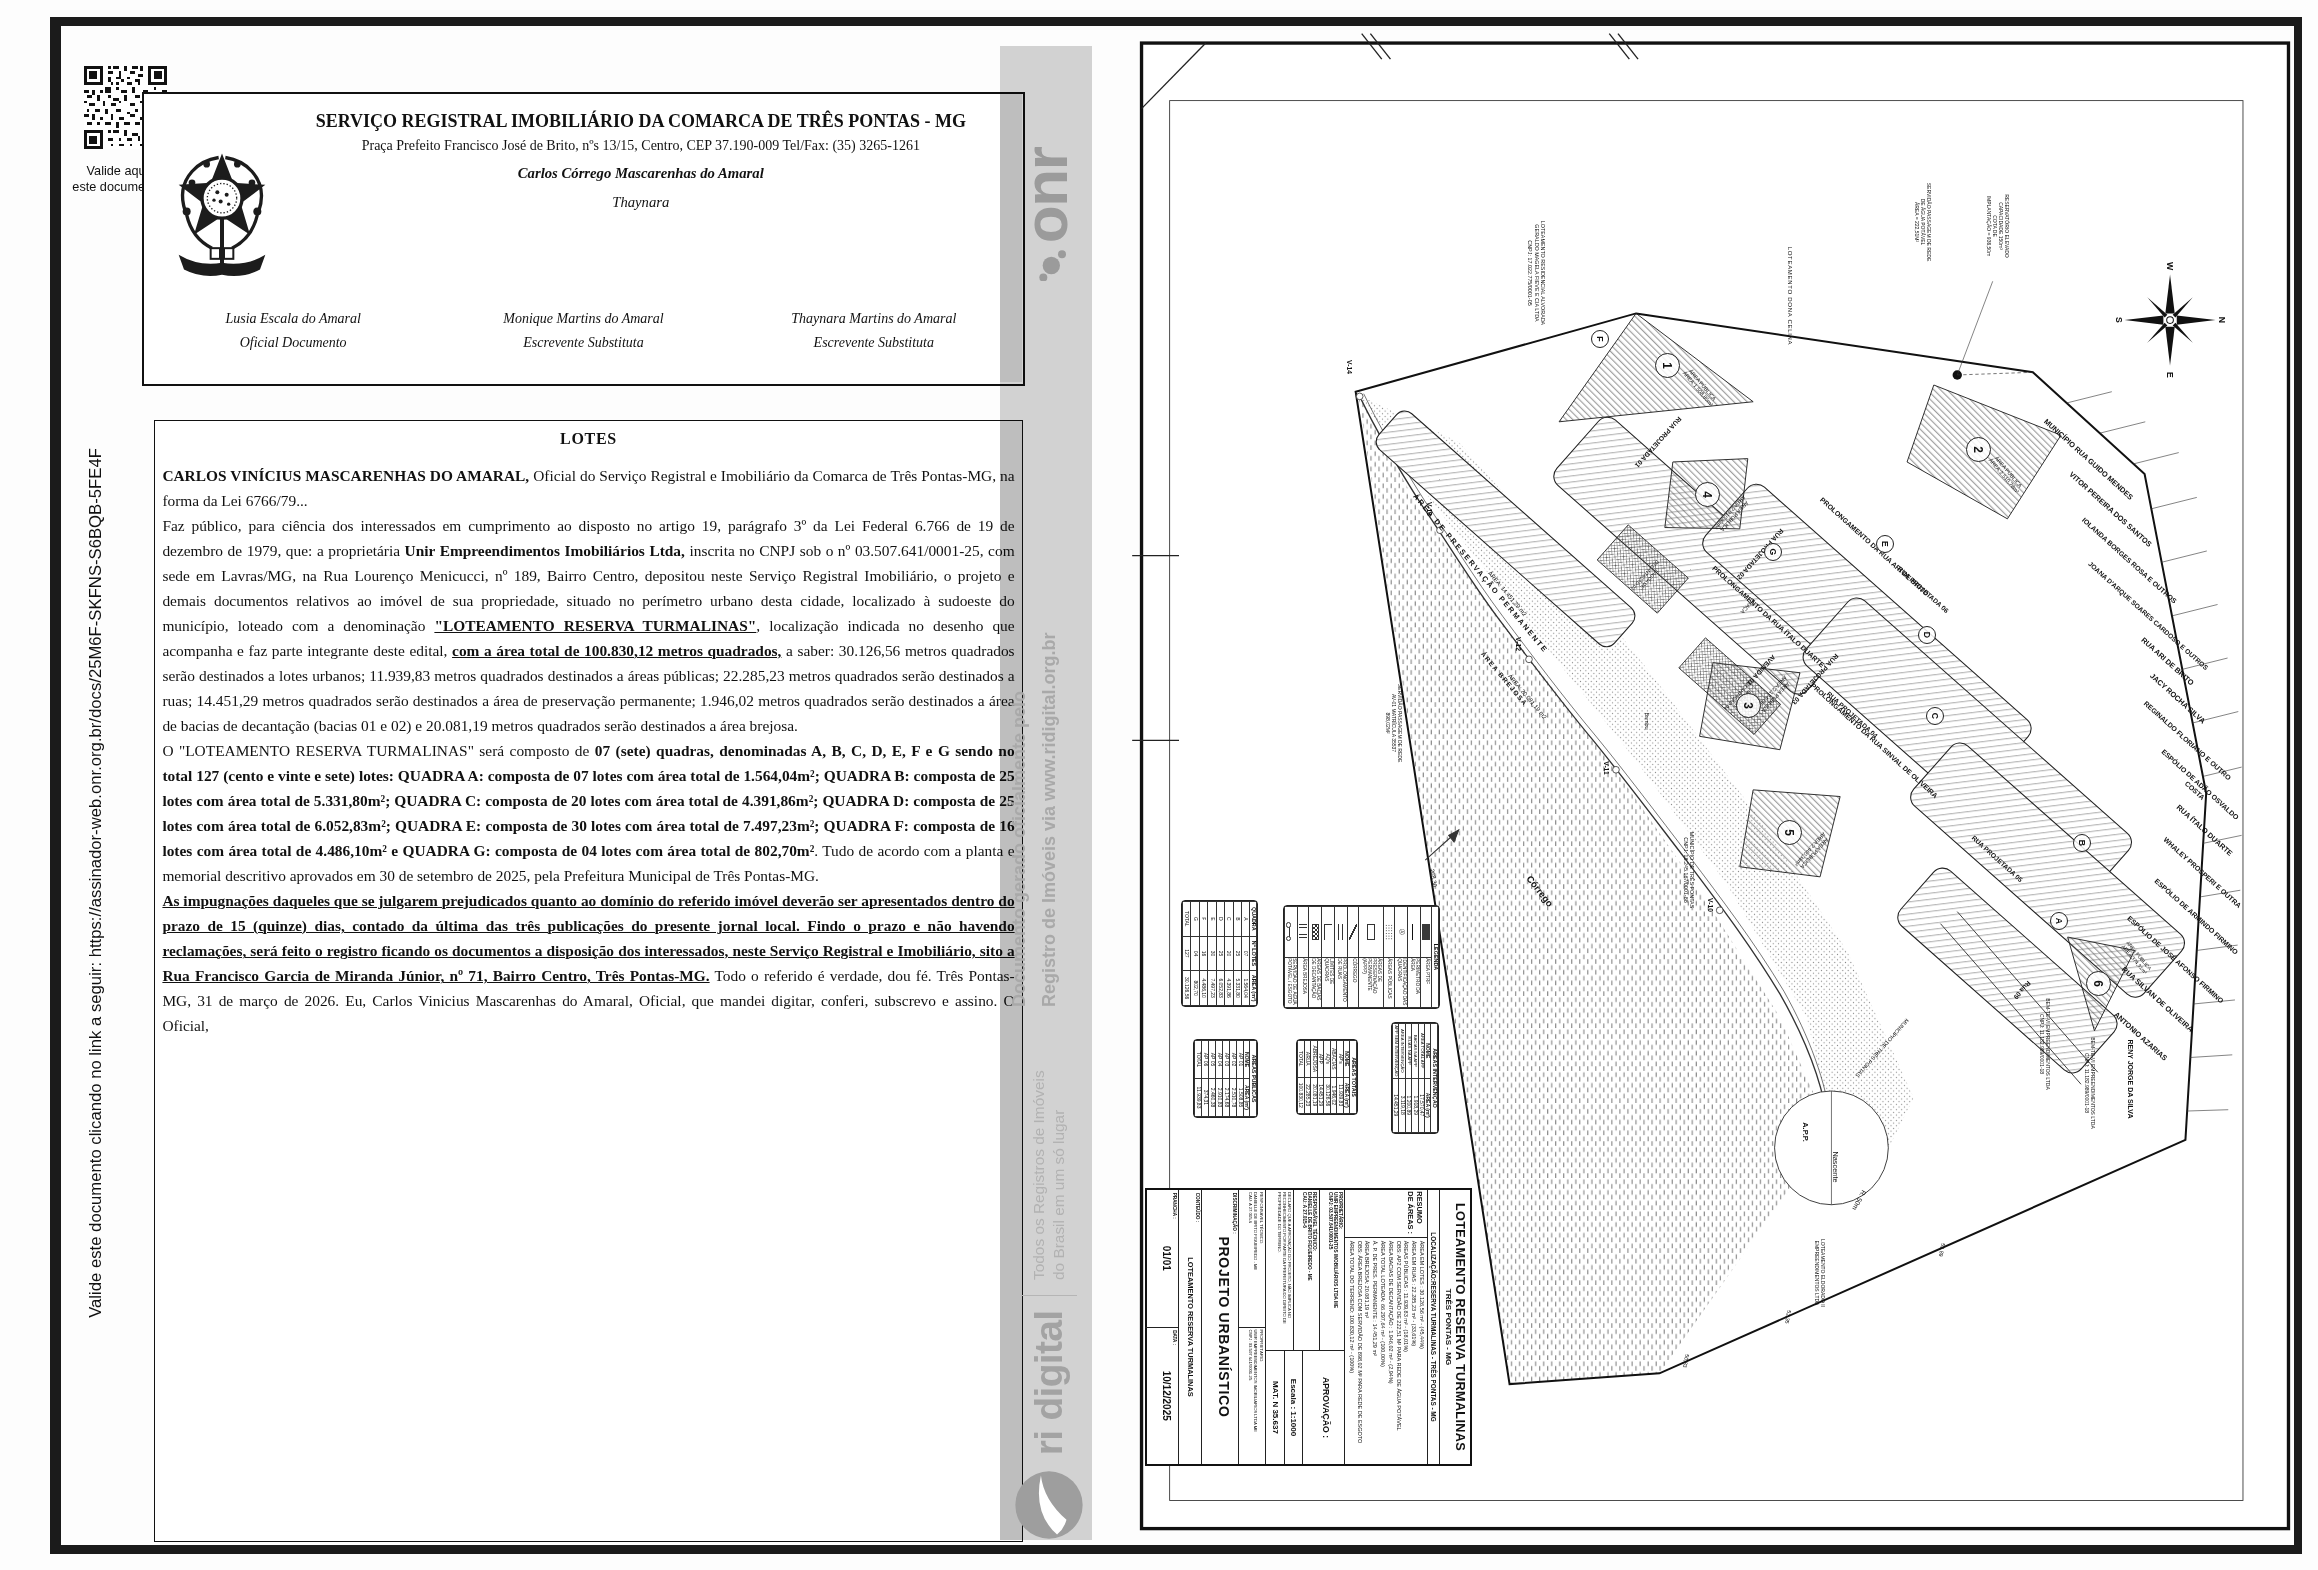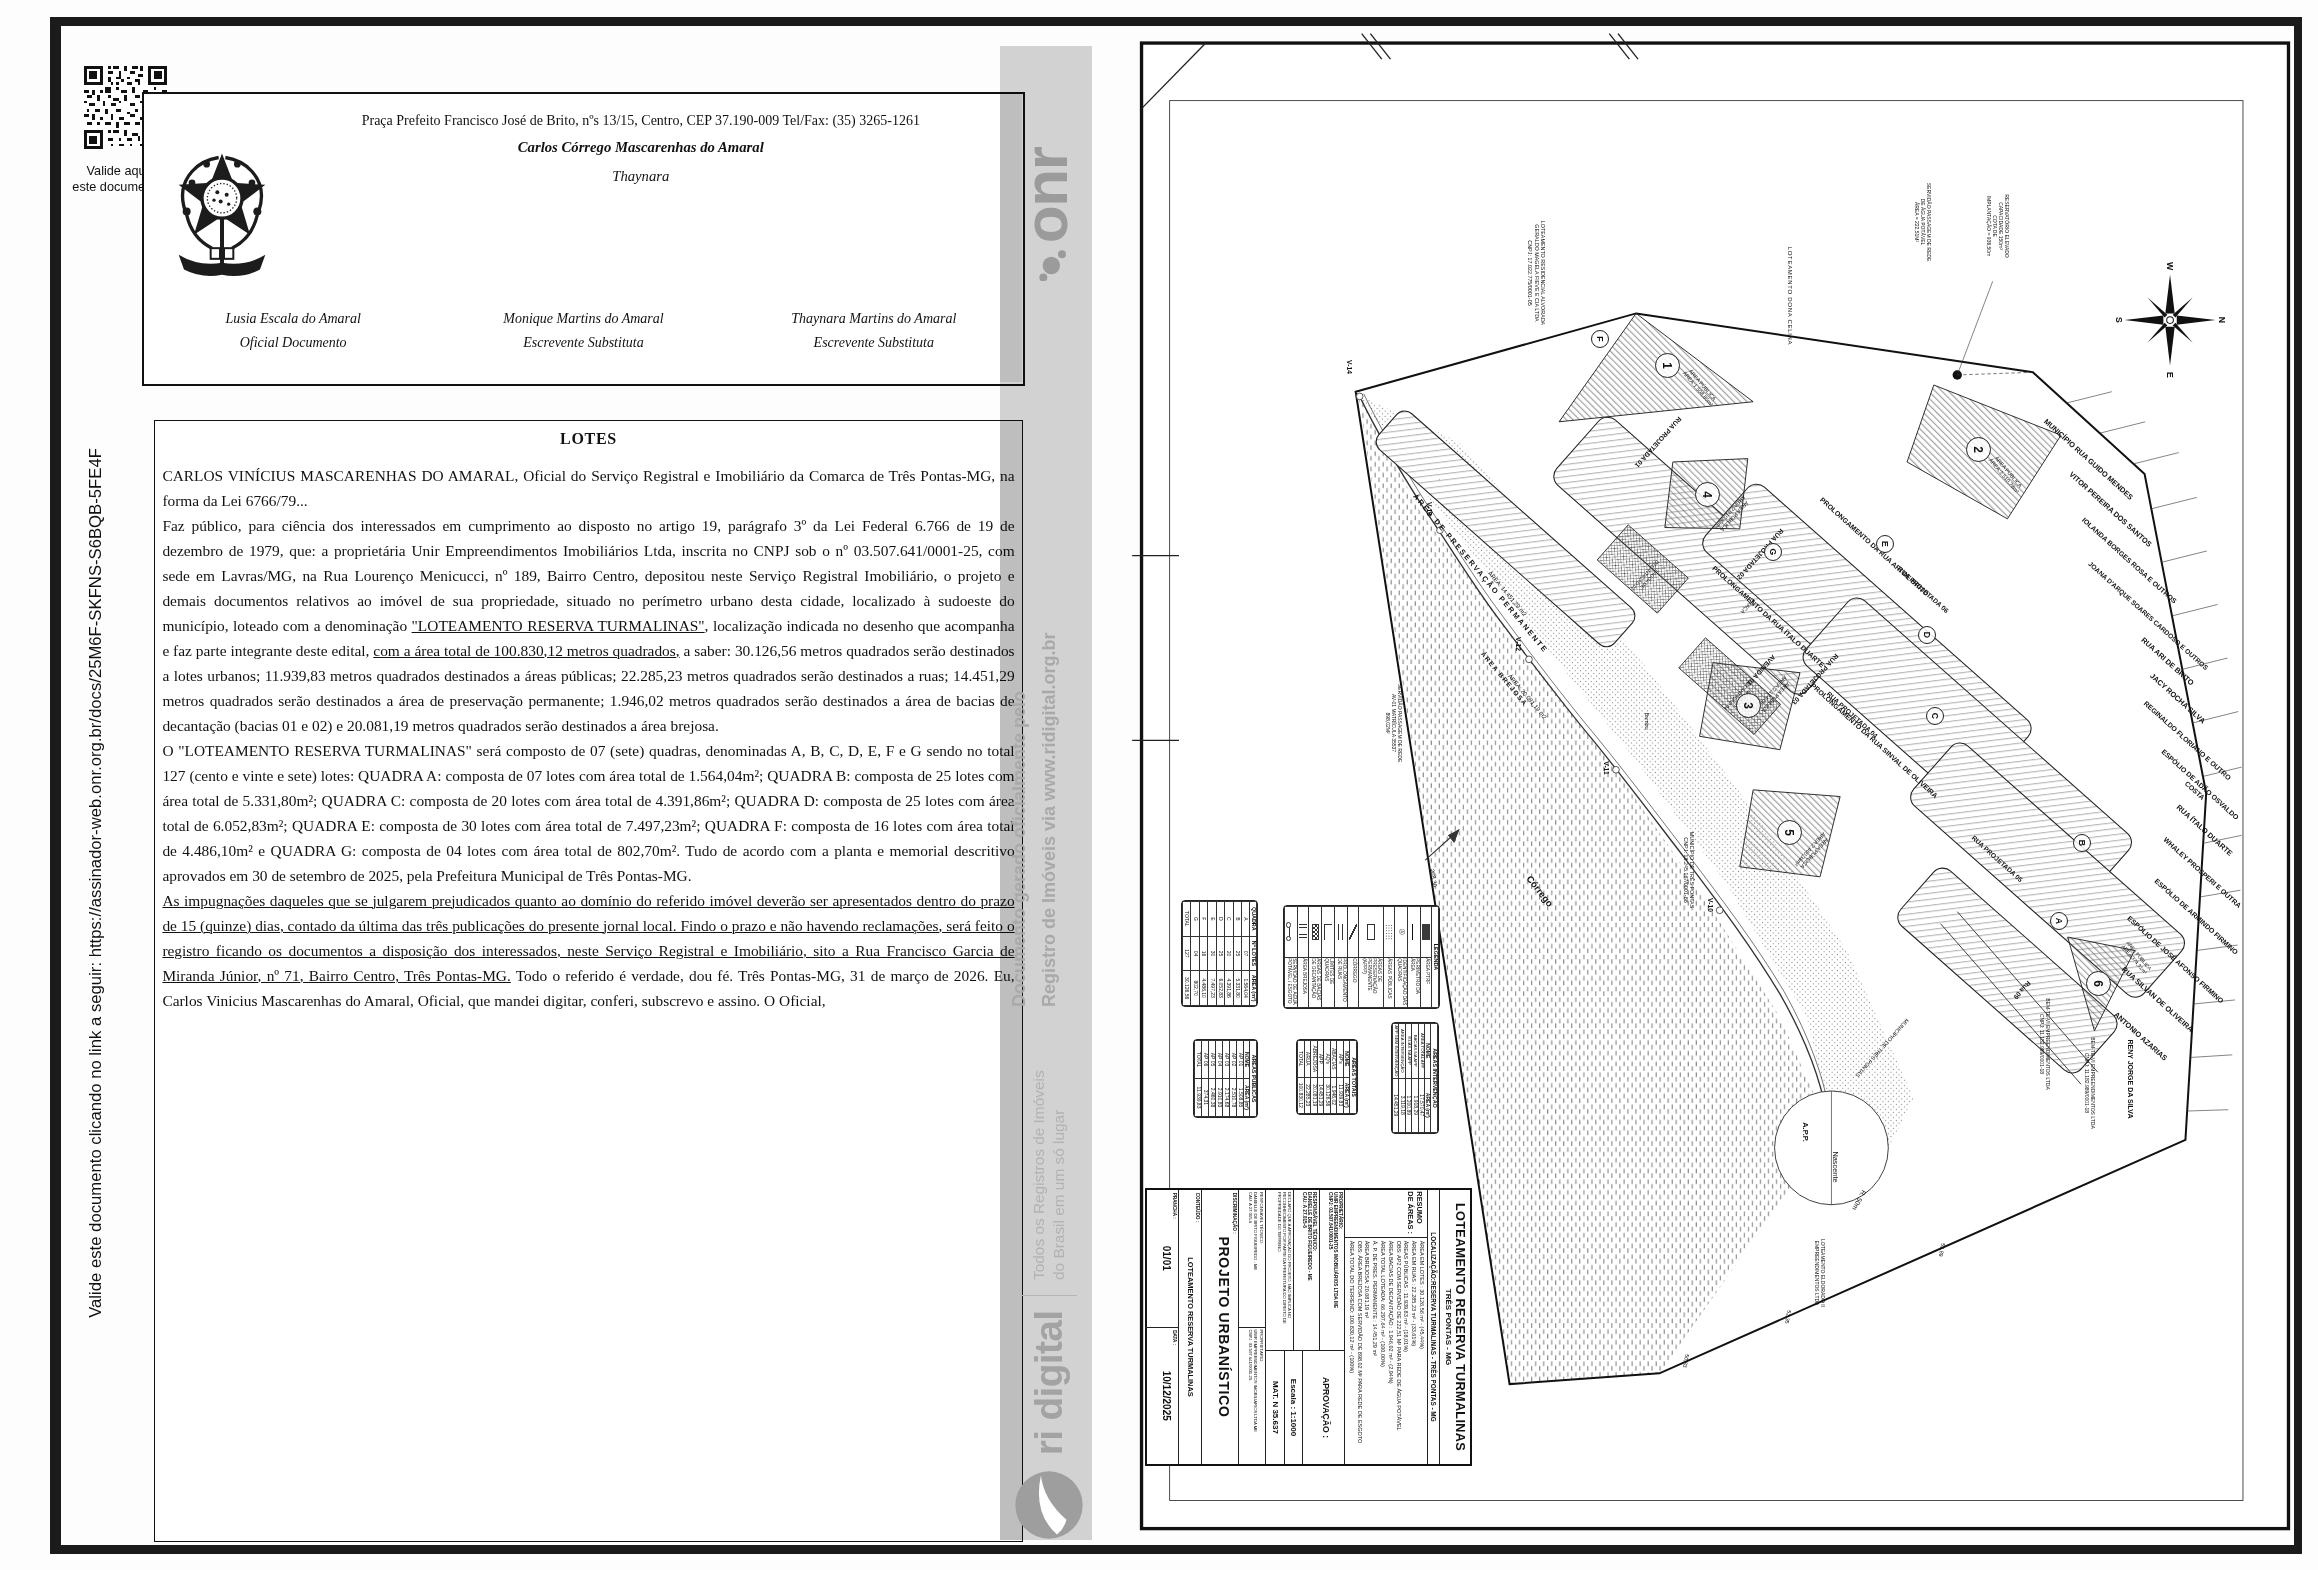--- a/index.html
+++ b/index.html
@@ -254,6 +254,7 @@
         <rect x="78" y="150" width="14" height="16" fill="#fff" stroke="#1c1c1c" stroke-width="3"></rect>
       </svg>
       <div class="hb-center">
+        <div class="hb-l3">SERVIÇO REGISTRAL IMOBILIÁRIO DA COMARCA DE TRÊS PONTAS - MG</div>
         <div class="hb-addr">Praça Prefeito Francisco José de Brito, nºs 13/15, Centro, CEP 37.190-009 Tel/Fax: (35) 3265-1261</div>
         <div class="hb-name">Carlos Córrego Mascarenhas do Amaral</div>
         <div class="hb-role">Thaynara</div>

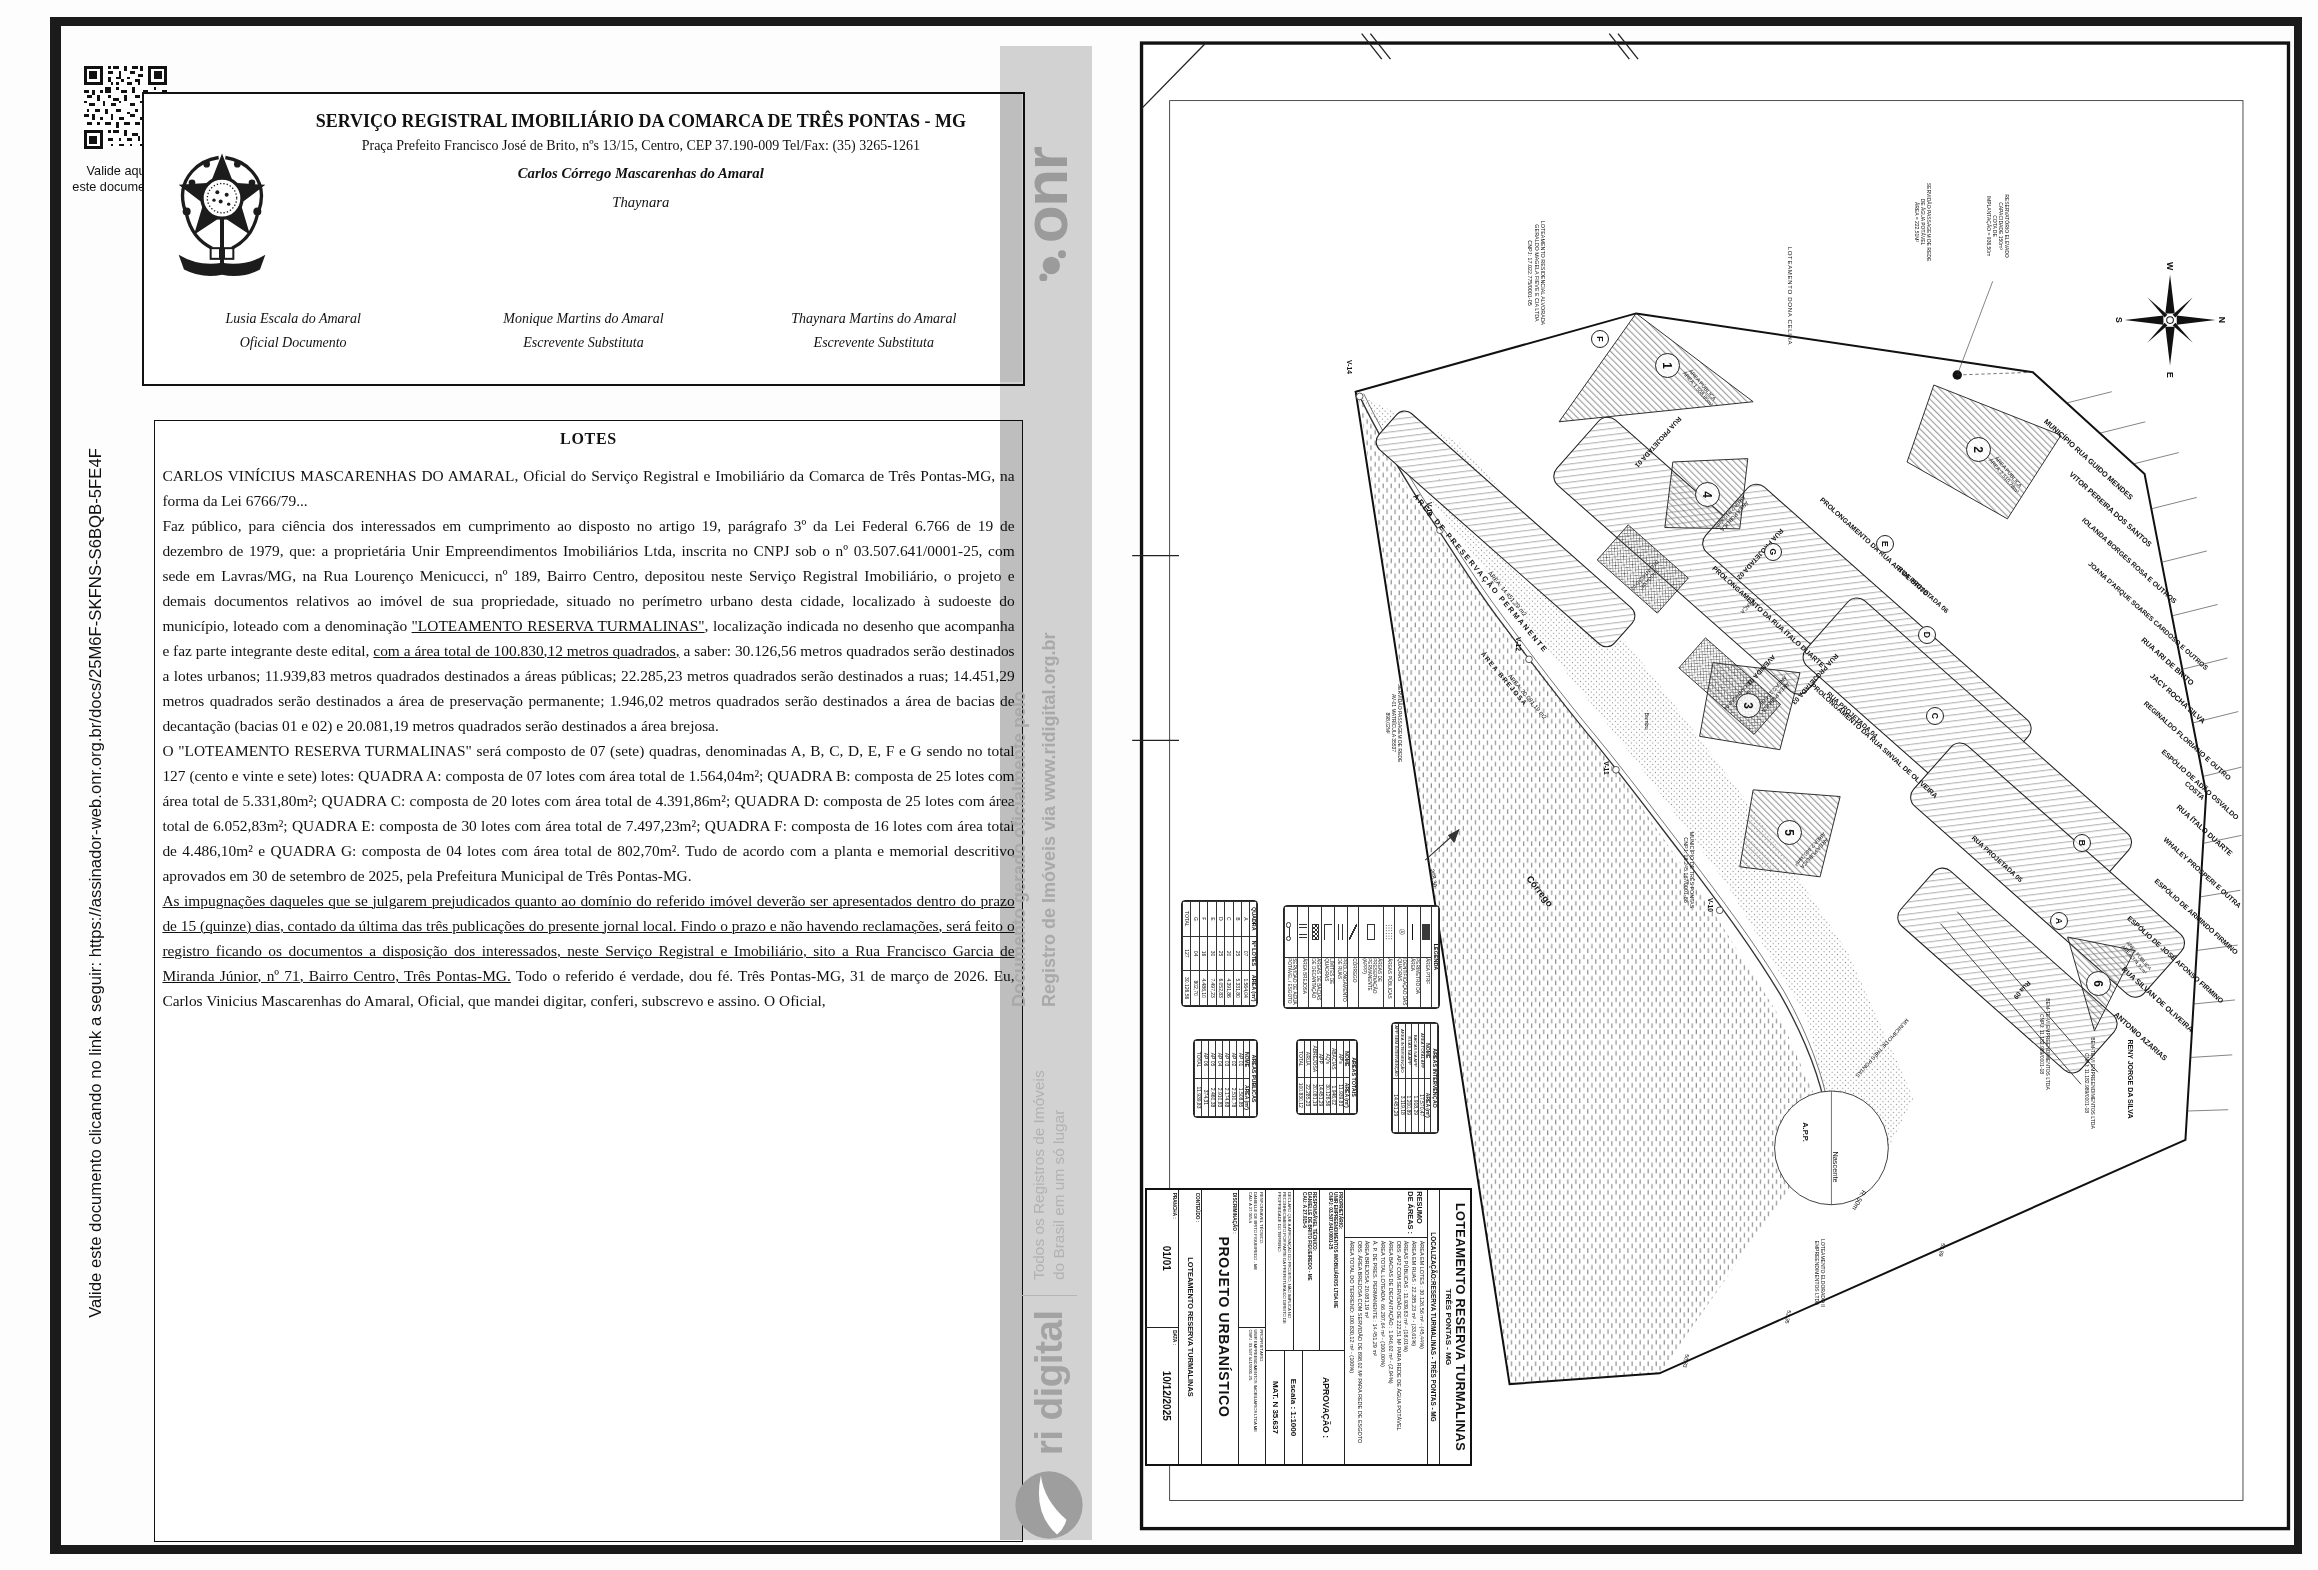--- a/index.html
+++ b/index.html
@@ -31,7 +31,7 @@
   .edital-title{text-align:center;font-weight:bold;font-size:16px;margin-top:9.4px;letter-spacing:0.7px;}
   .edital-body{margin:14.7px 7.4px 0 7.4px;font-size:15.4px;line-height:25px;text-align:justify;}
   .edital-body p{margin:0;}
-  .edital-body .b{font-weight:normal;}
+  .edital-body .b{font-weight:bold;}
   .edital-body .u{text-decoration:underline;text-decoration-thickness:1.3px;}
   
   .shade{position:absolute;left:1000px;width:22px;background:rgba(0,0,0,.10);z-index:4;}

